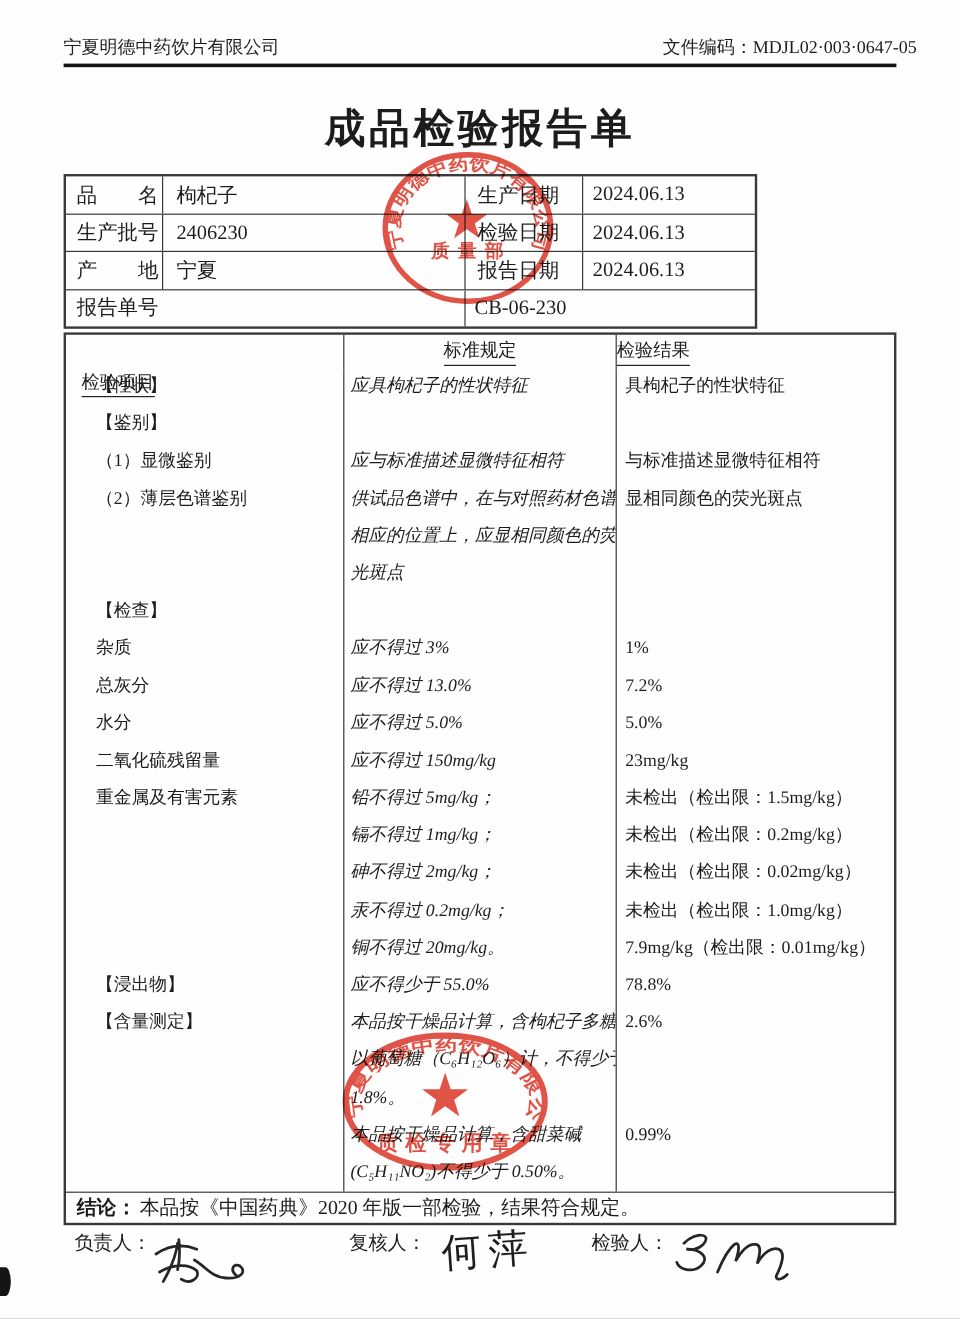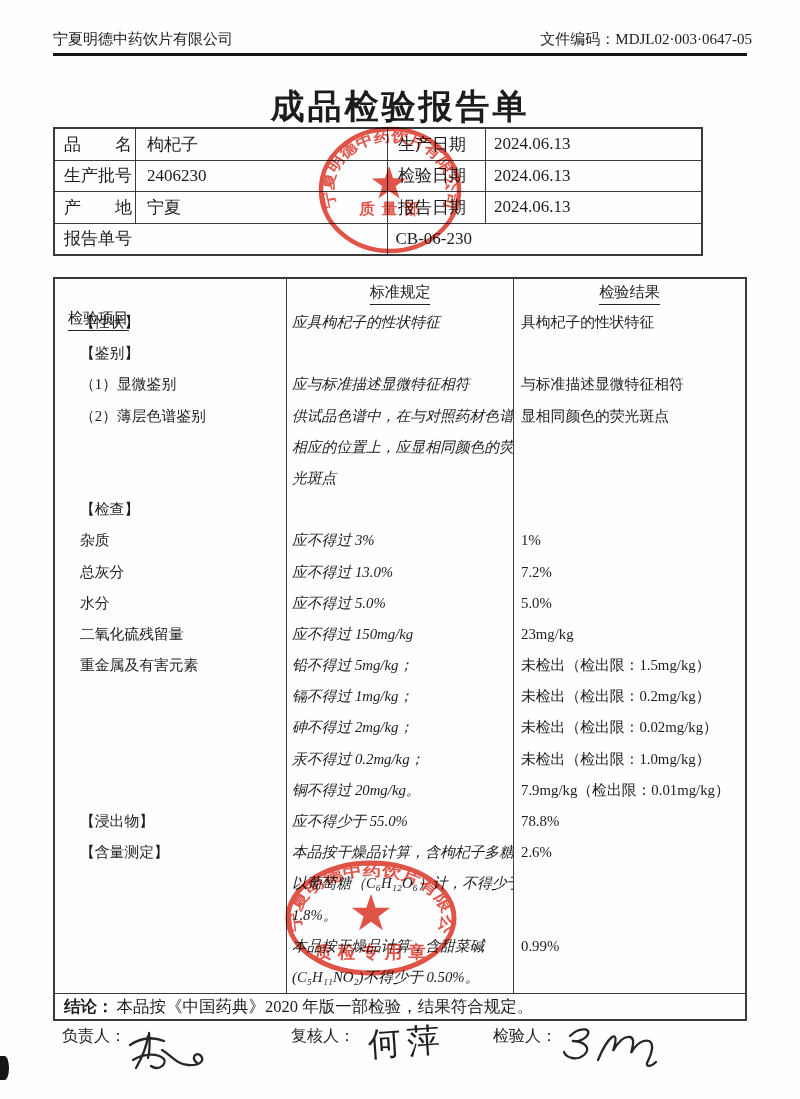--- a/index.html
+++ b/index.html
@@ -7,7 +7,7 @@
         font-family:"Liberation Serif","DejaVu Serif",serif;color:#1c1c1c;overflow:hidden;}
 
   .doc-header-left{position:absolute;left:53px;top:30px;font-size:15px;white-space:nowrap;}
-  .doc-header-right{position:absolute;right:48px;top:30px;font-size:15px;white-space:nowrap;}
+  .doc-header-right{position:absolute;right:36px;top:30px;font-size:15px;white-space:nowrap;}
   .header-rule{position:absolute;left:53px;top:53px;width:694px;height:2.5px;background:#141414;}
 
   .doc-title{position:absolute;left:0;top:84px;width:100%;text-align:center;

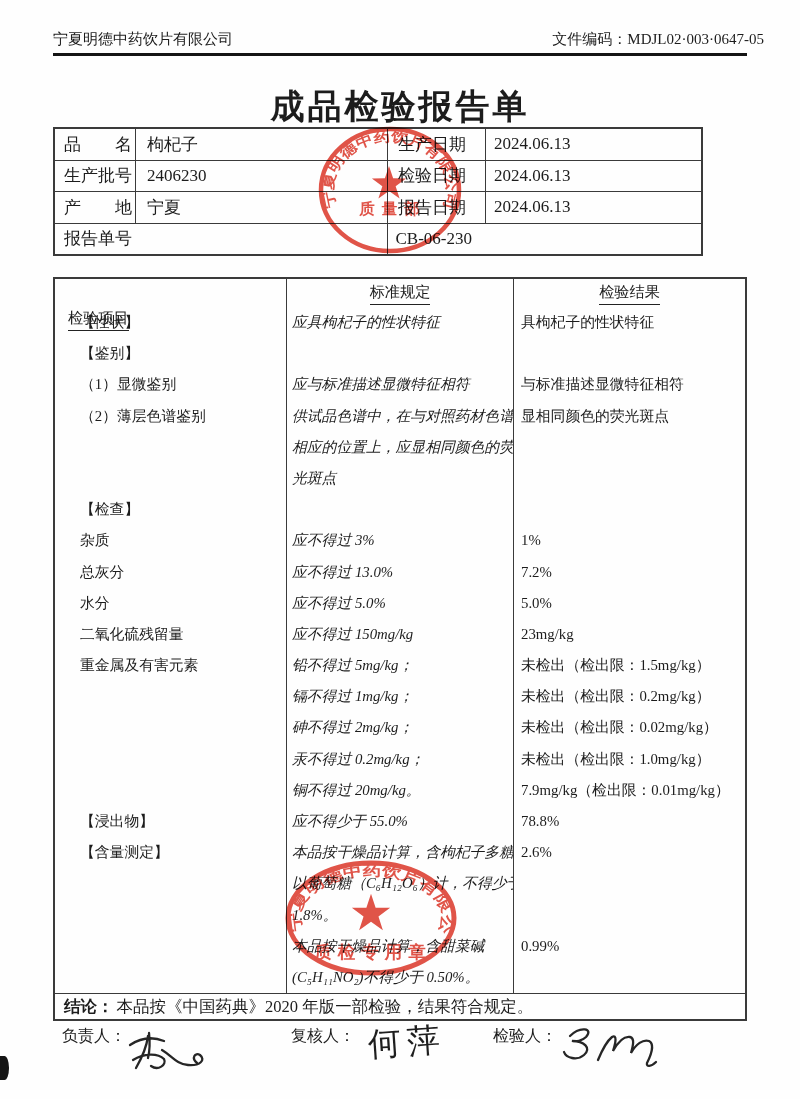--- a/index.html
+++ b/index.html
@@ -15,7 +15,7 @@
              font-family:"Liberation Sans","DejaVu Sans",sans-serif;}
 
   
-  .info-table{position:absolute;left:53px;top:127px;width:650px;box-sizing:border-box;
+  .info-table{position:absolute;left:53px;top:145px;width:578px;box-sizing:border-box;
               border:2px solid #3a3a3a;font-size:17px;}
   .irow{display:flex;height:30.5px;border-bottom:1.5px solid #3a3a3a;}
   .irow:last-child{border-bottom:none;}

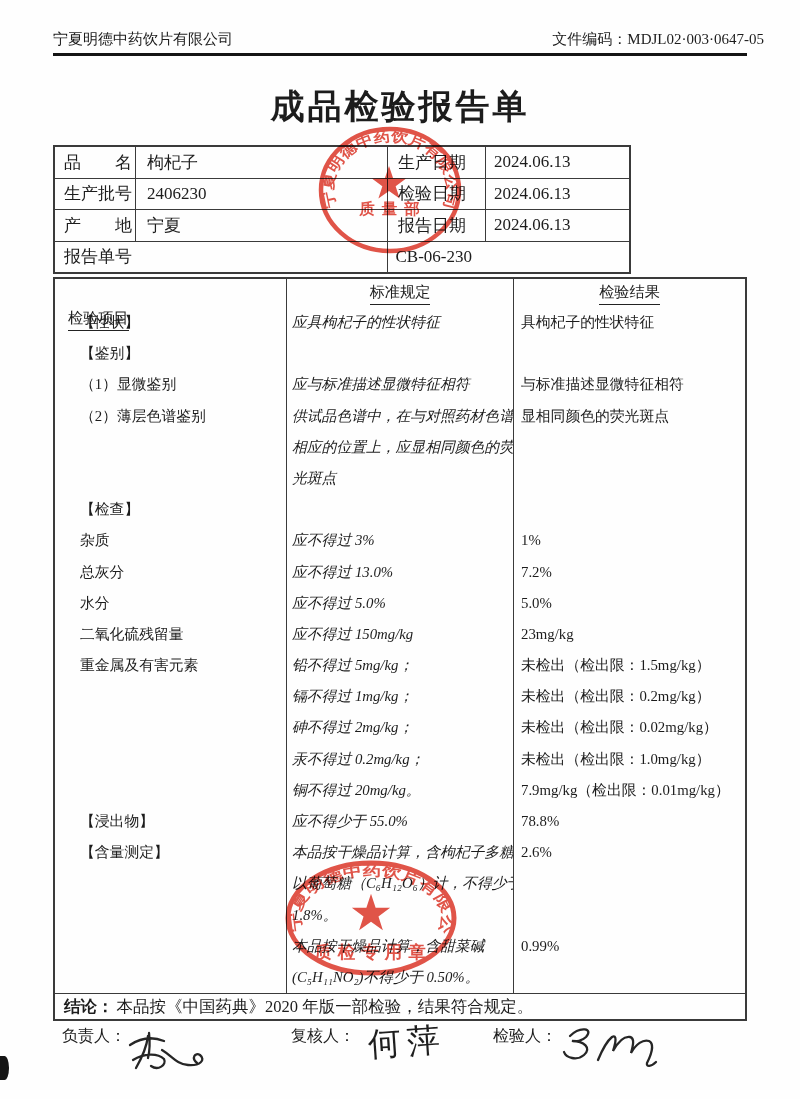--- a/index.html
+++ b/index.html
@@ -34,7 +34,7 @@
   .mh{box-sizing:border-box;display:flex;align-items:center;font-size:15.2px;}
   .mh1{width:231px;padding-left:13px;margin-top:40px;}
   .mh2{width:227px;border-left:1.5px solid #3a3a3a;justify-content:center;}
-  .mh3{flex:1;border-left:1.5px solid #3a3a3a;justify-content:center;}
+  .mh3{flex:1;border-left:1.5px solid #3a3a3a;}
   .u{border-bottom:1.2px solid #222;padding-bottom:1px;}
   .mbody{display:flex;}
   .mcol{box-sizing:border-box;}

